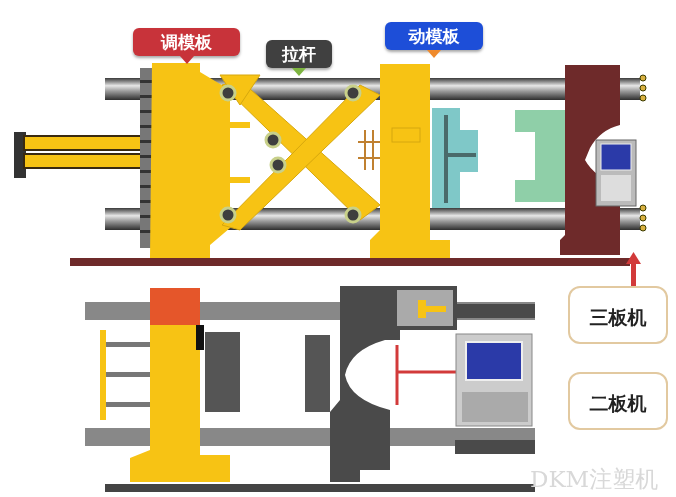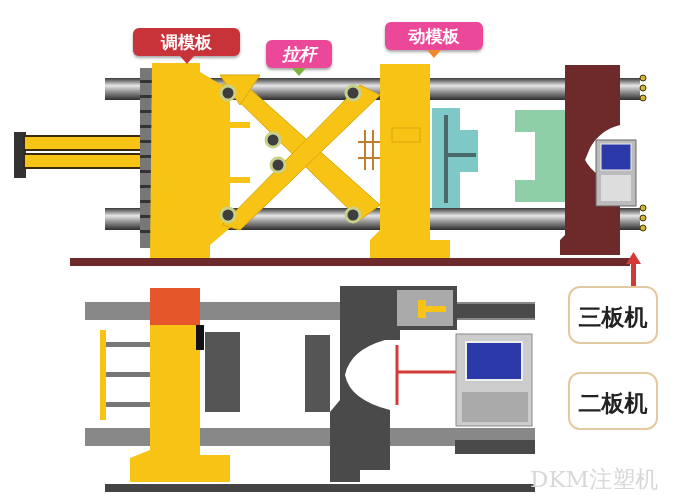--- a/index.html
+++ b/index.html
@@ -148,7 +148,7 @@
 
 <div class="callout" style="left:133px;top:28px;width:107px;background:#c8333a;--c:#c8333a;">调模板</div>
 <div class="callout" style="left:266px;top:40px;width:66px;background:#ec4899;font-style:italic;--c:#7db440;">拉杆</div>
-<div class="callout" style="left:385px;top:22px;width:98px;background:#ec4899;--c:#ef8a2c;">动模板</div>
+<div class="callout" style="left:385px;top:22px;width:98px;background:#1d4ed8;--c:#ef8a2c;">动模板</div>
 
 <div class="box-label" style="left:568px;top:286px;">三板机</div>
 <div class="box-label" style="left:568px;top:372px;">二板机</div>

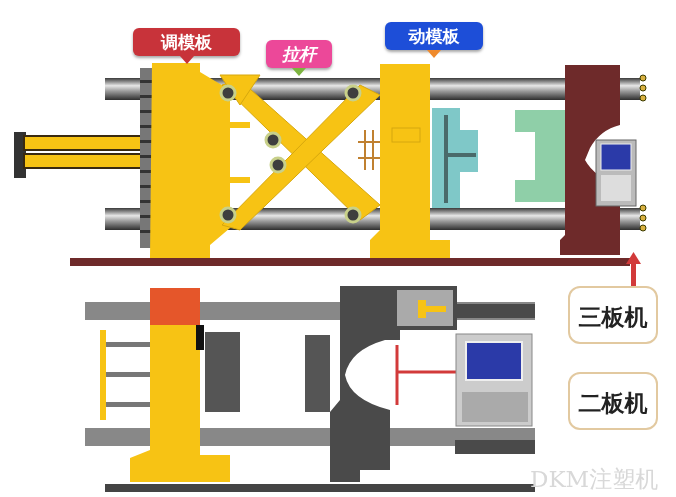--- a/index.html
+++ b/index.html
@@ -147,7 +147,7 @@
 </svg>
 
 <div class="callout" style="left:133px;top:28px;width:107px;background:#c8333a;--c:#c8333a;">调模板</div>
-<div class="callout" style="left:266px;top:40px;width:66px;background:#ec4899;font-style:italic;--c:#7db440;">拉杆</div>
+<div class="callout" style="left:266px;top:40px;width:66px;background:#404040;--c:#7db440;">拉杆</div>
 <div class="callout" style="left:385px;top:22px;width:98px;background:#1d4ed8;--c:#ef8a2c;">动模板</div>
 
 <div class="box-label" style="left:568px;top:286px;">三板机</div>

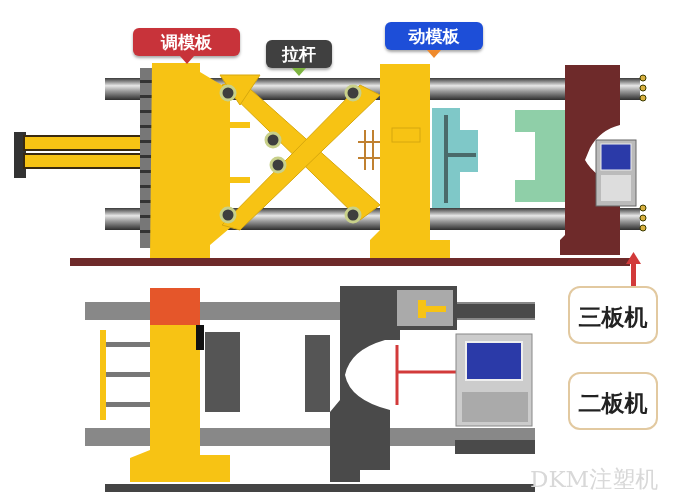--- a/index.html
+++ b/index.html
@@ -7,7 +7,7 @@
   .diagram{position:absolute;left:0;top:0;width:676px;height:497px;}
   .callout{position:absolute;color:#fff;font-size:17px;font-weight:bold;text-align:center;line-height:28px;border-radius:6px;box-shadow:0 2px 3px rgba(0,0,0,0.35);}
   .callout::after{content:"";position:absolute;left:50%;bottom:-8px;margin-left:-7px;border-left:7px solid transparent;border-right:7px solid transparent;border-top:8px solid var(--c);}
-  .box-label{position:absolute;width:90px;height:58px;border:2px solid #e2c9a0;border-radius:12px;background:#fff;font-size:23px;font-weight:bold;color:#222;text-align:center;line-height:58px;box-sizing:border-box;}
+  .box-label{position:absolute;width:100px;height:58px;border:2px solid #e2c9a0;border-radius:12px;background:#fff;font-size:19px;font-weight:bold;color:#222;text-align:center;line-height:58px;box-sizing:border-box;}
   .watermark{position:absolute;left:530px;top:464px;font-family:"DejaVu Serif",serif;font-size:23px;color:#d8d8d8;}
 </style>
 </head>

